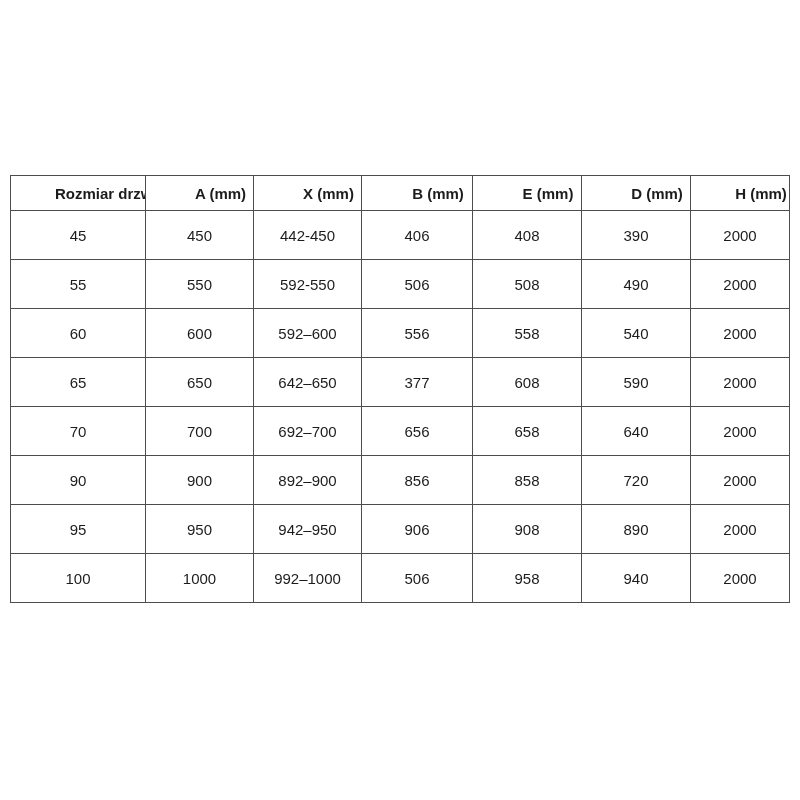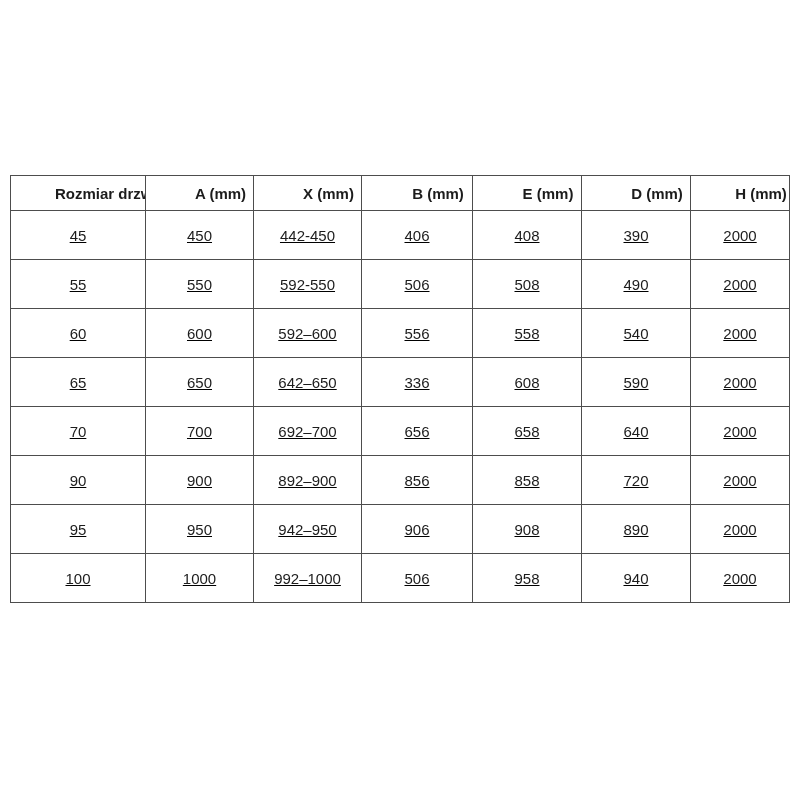--- a/index.html
+++ b/index.html
@@ -38,7 +38,7 @@
     overflow: hidden;
   }
   table.spec-table thead tr { height: 35px; }
-  table.spec-table tbody tr { height: 49px; text-decoration: underline; }
+  table.spec-table tbody tr { height: 49px; }
   table.spec-table th { font-weight: bold; padding-left: 44px; }
   col.c-size { width: 135px; }
   col.c-a    { width: 108px; }

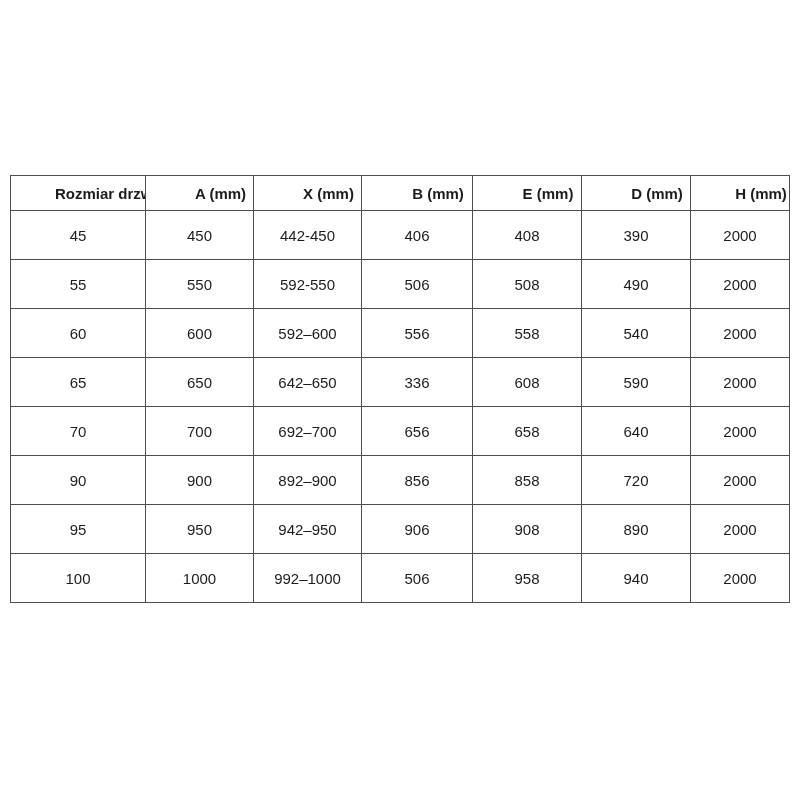--- a/index.html
+++ b/index.html
@@ -105,7 +105,7 @@
           <td>65</td>
           <td>650</td>
           <td>642–650</td>
-          <td>336</td>
+          <td>377</td>
           <td>608</td>
           <td>590</td>
           <td>2000</td>

